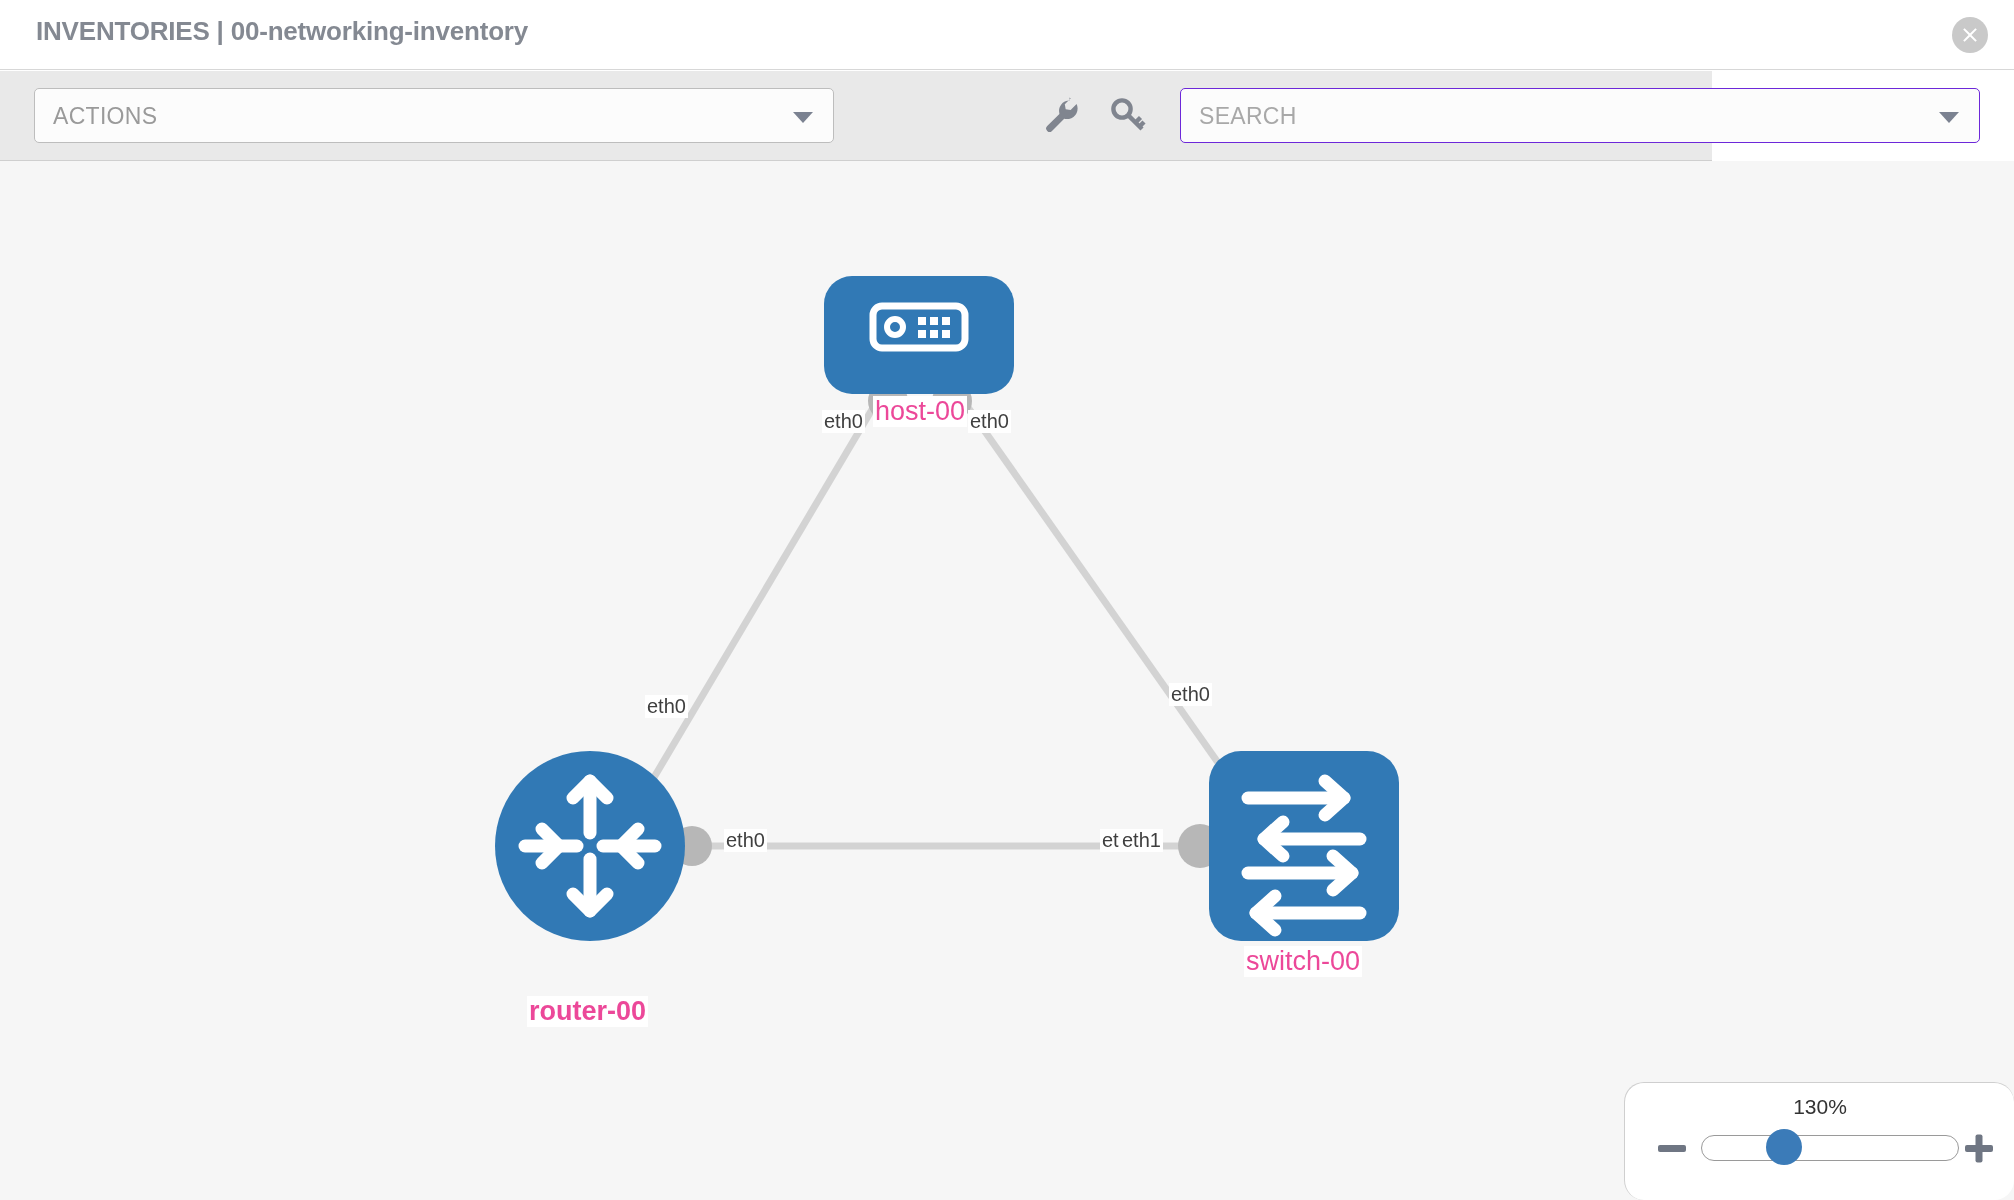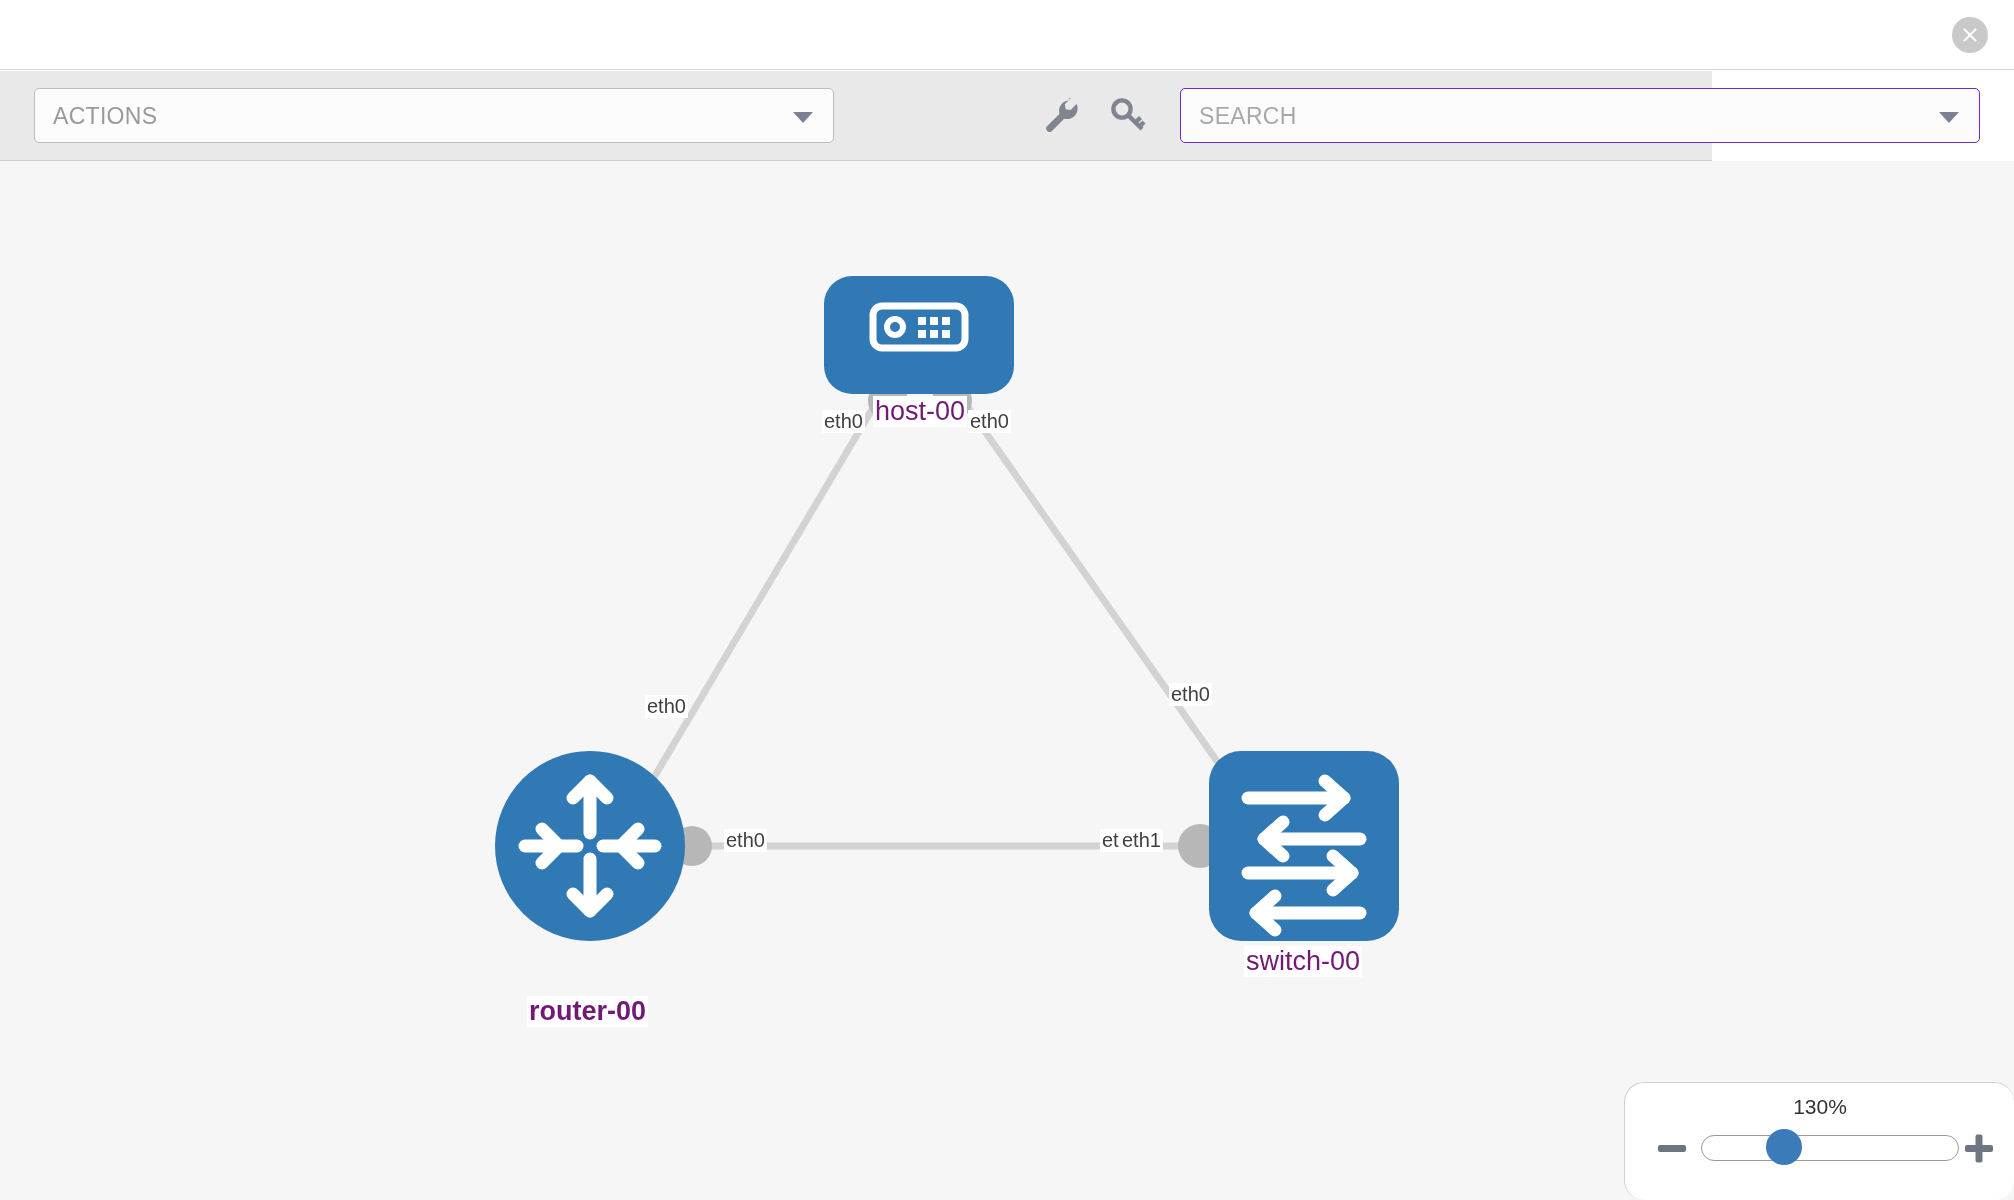--- a/index.html
+++ b/index.html
@@ -146,6 +146,7 @@
 <div id="app">
 
   <div class="header">
+    <div class="page-title">INVENTORIES | 00-networking-inventory</div>
     <div class="close-btn">
       <svg width="20" height="20" viewBox="0 0 20 20" aria-hidden="true">
         <path d="M4.6 3.2 L10 8.6 L15.4 3.2 L16.8 4.6 L11.4 10 L16.8 15.4 L15.4 16.8 L10 11.4 L4.6 16.8 L3.2 15.4 L8.6 10 L3.2 4.6 Z" fill="#ffffff"></path>

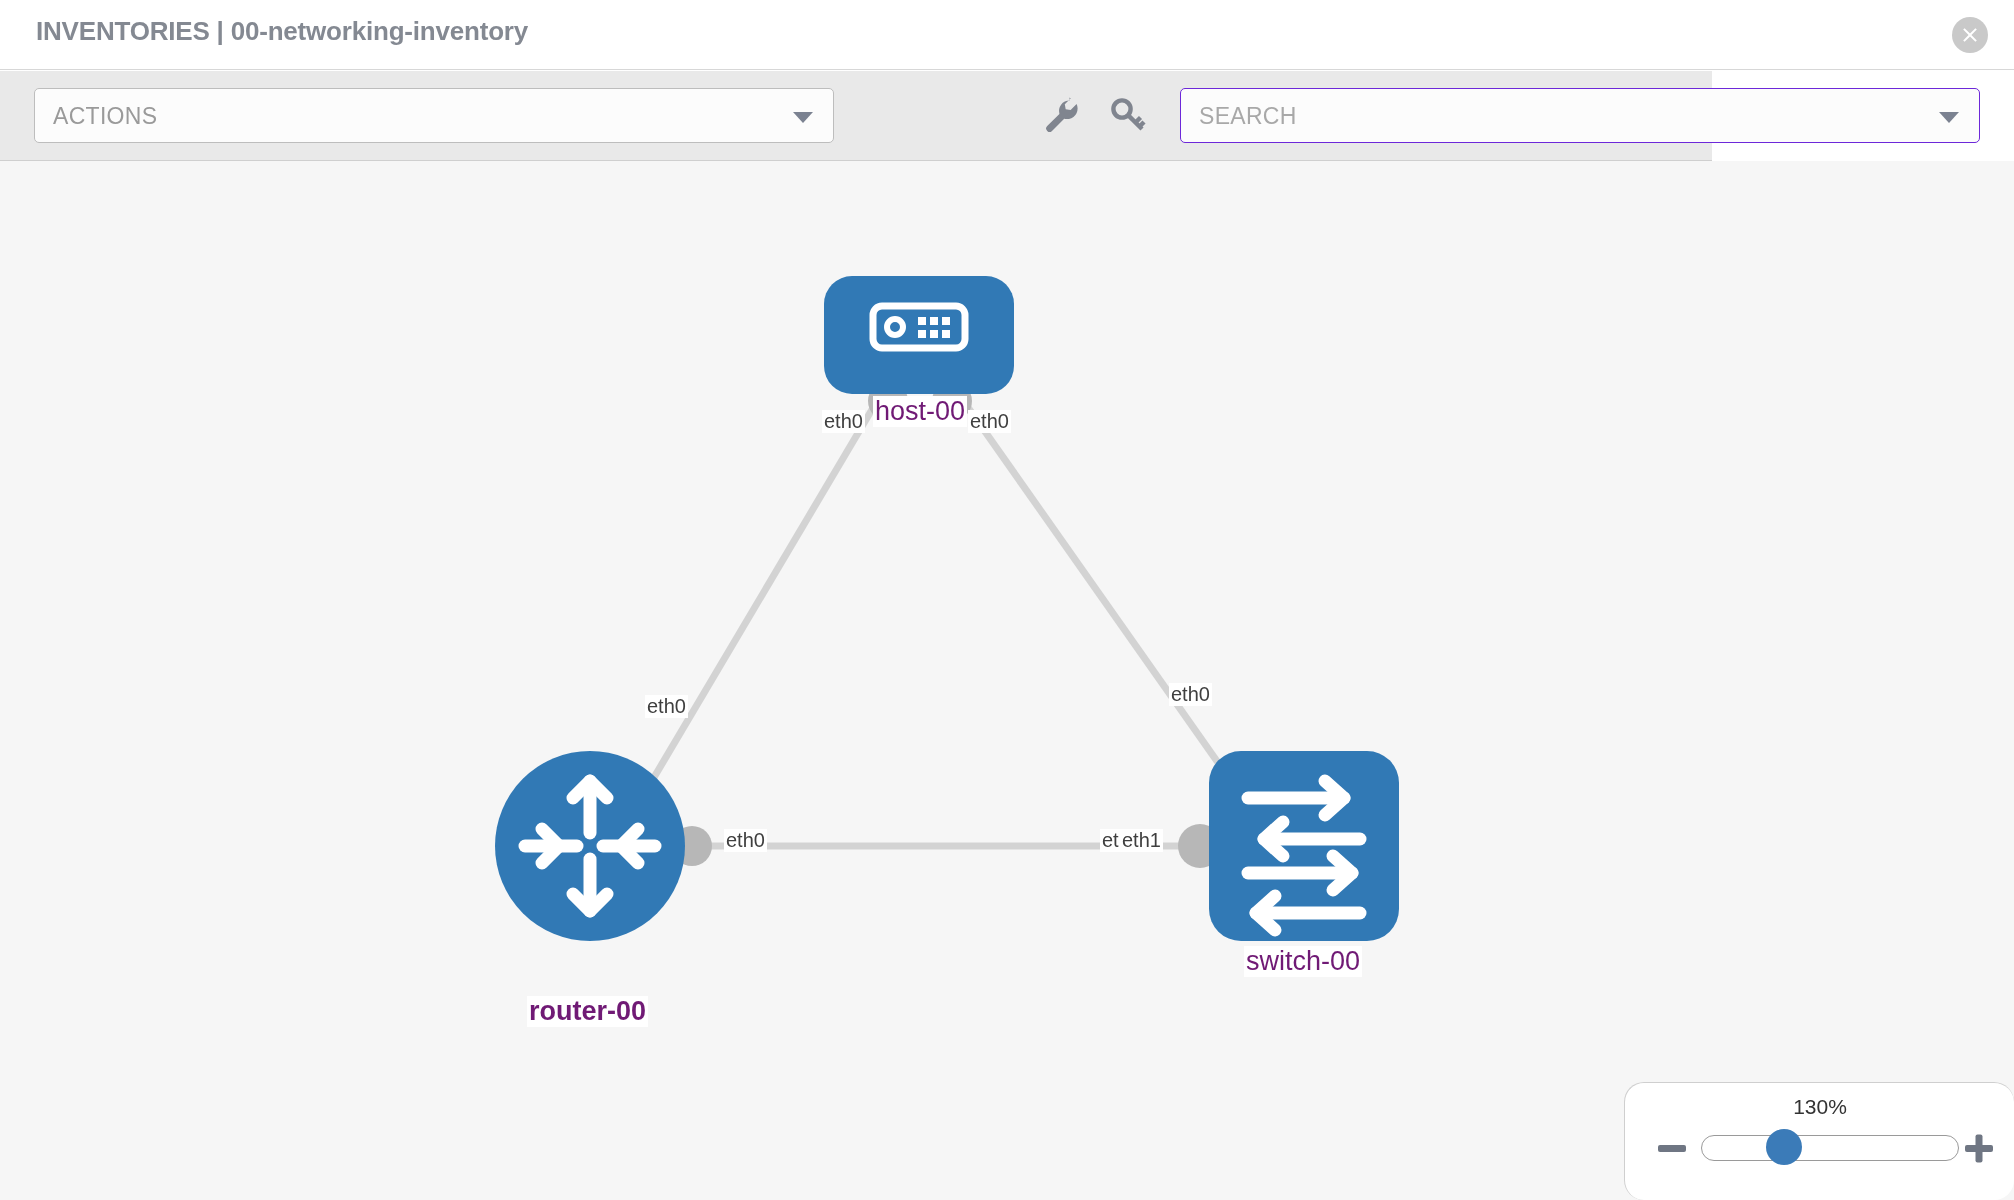--- a/index.html
+++ b/index.html
@@ -89,7 +89,7 @@
   .node-label {
     position: absolute;
     background: #ffffff;
-    color: #701a75;
+    color: #ec4899;
     font-size: 27px;
     white-space: nowrap;
     padding: 0 2px;

